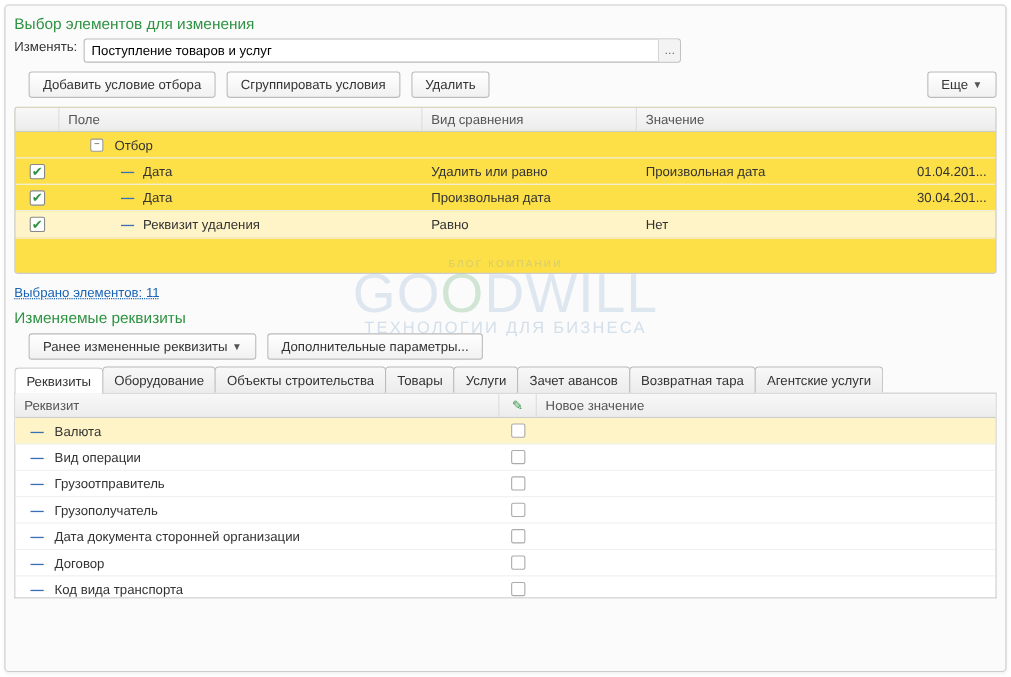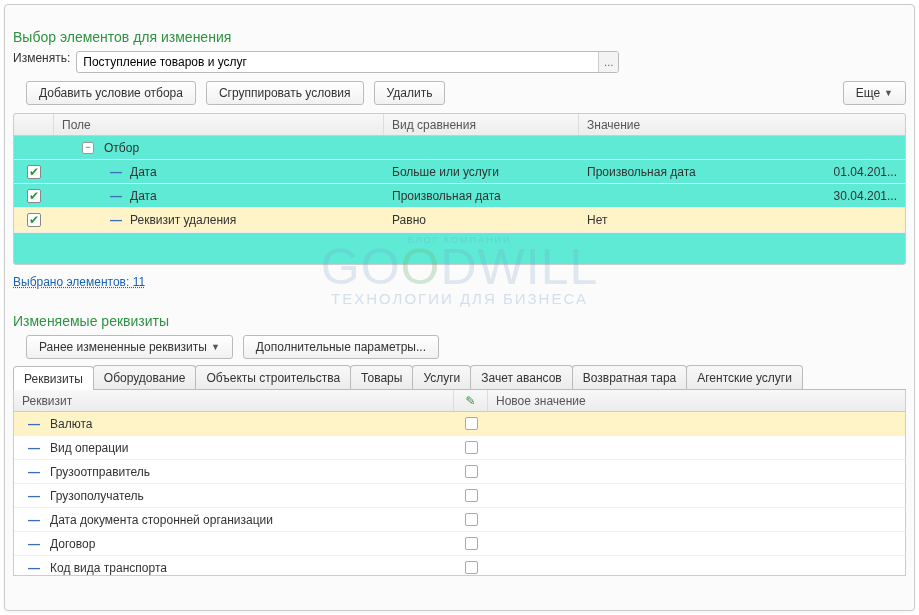--- a/index.html
+++ b/index.html
@@ -28,7 +28,7 @@
   .section-title {
     color: #2e9242;
     font-size: 14px;
-    margin: 18px 0 6px 0;
+    margin: 2px 0 6px 0;
   }
   .row { display: flex; align-items: flex-start; gap: 6px; }
   .label { color: #333; }

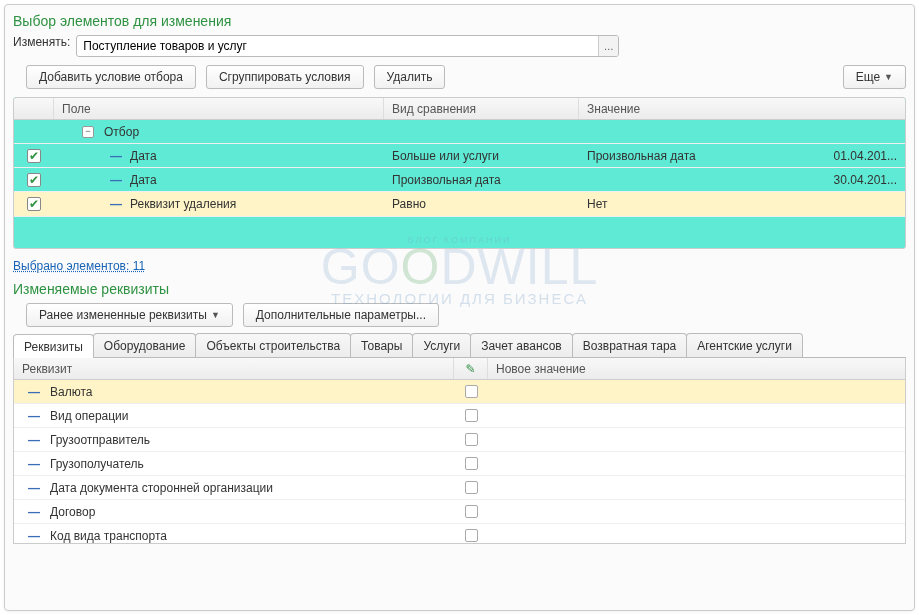--- a/index.html
+++ b/index.html
@@ -91,7 +91,7 @@
   .filter-table {
     margin-top: 8px;
     border: 1px solid #ccc;
-    background: #5eead4;
+    background: #fde047;
     border-radius: 3px;
     overflow: hidden;
   }

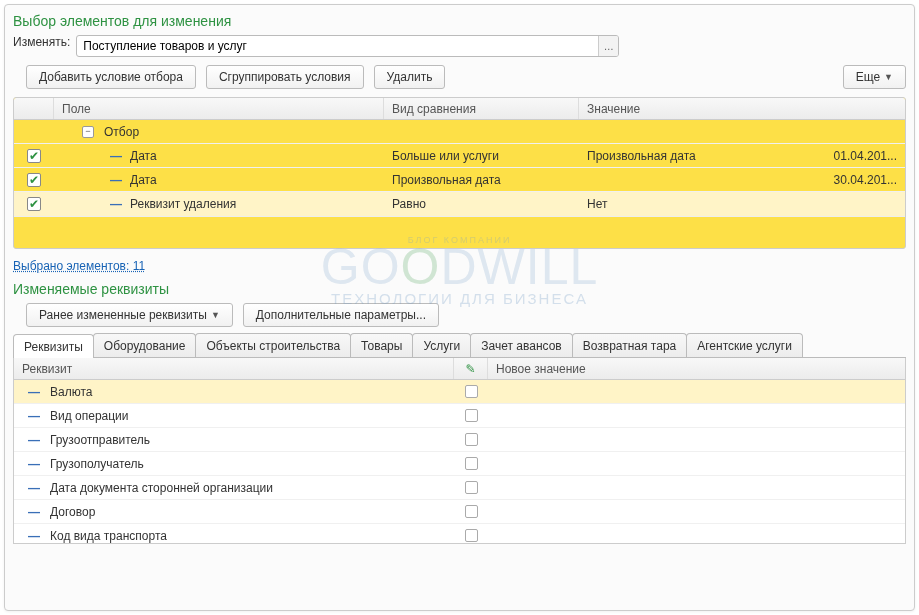--- a/index.html
+++ b/index.html
@@ -293,7 +293,7 @@
             <span class="dash">—</span>
             <span>Дата</span>
           </div>
-          <div class="cmp-cell">Больше или услуги</div>
+          <div class="cmp-cell">Удалить или равно</div>
           <div class="val-cell">
             <span class="subval">Произвольная дата</span>
           </div>

